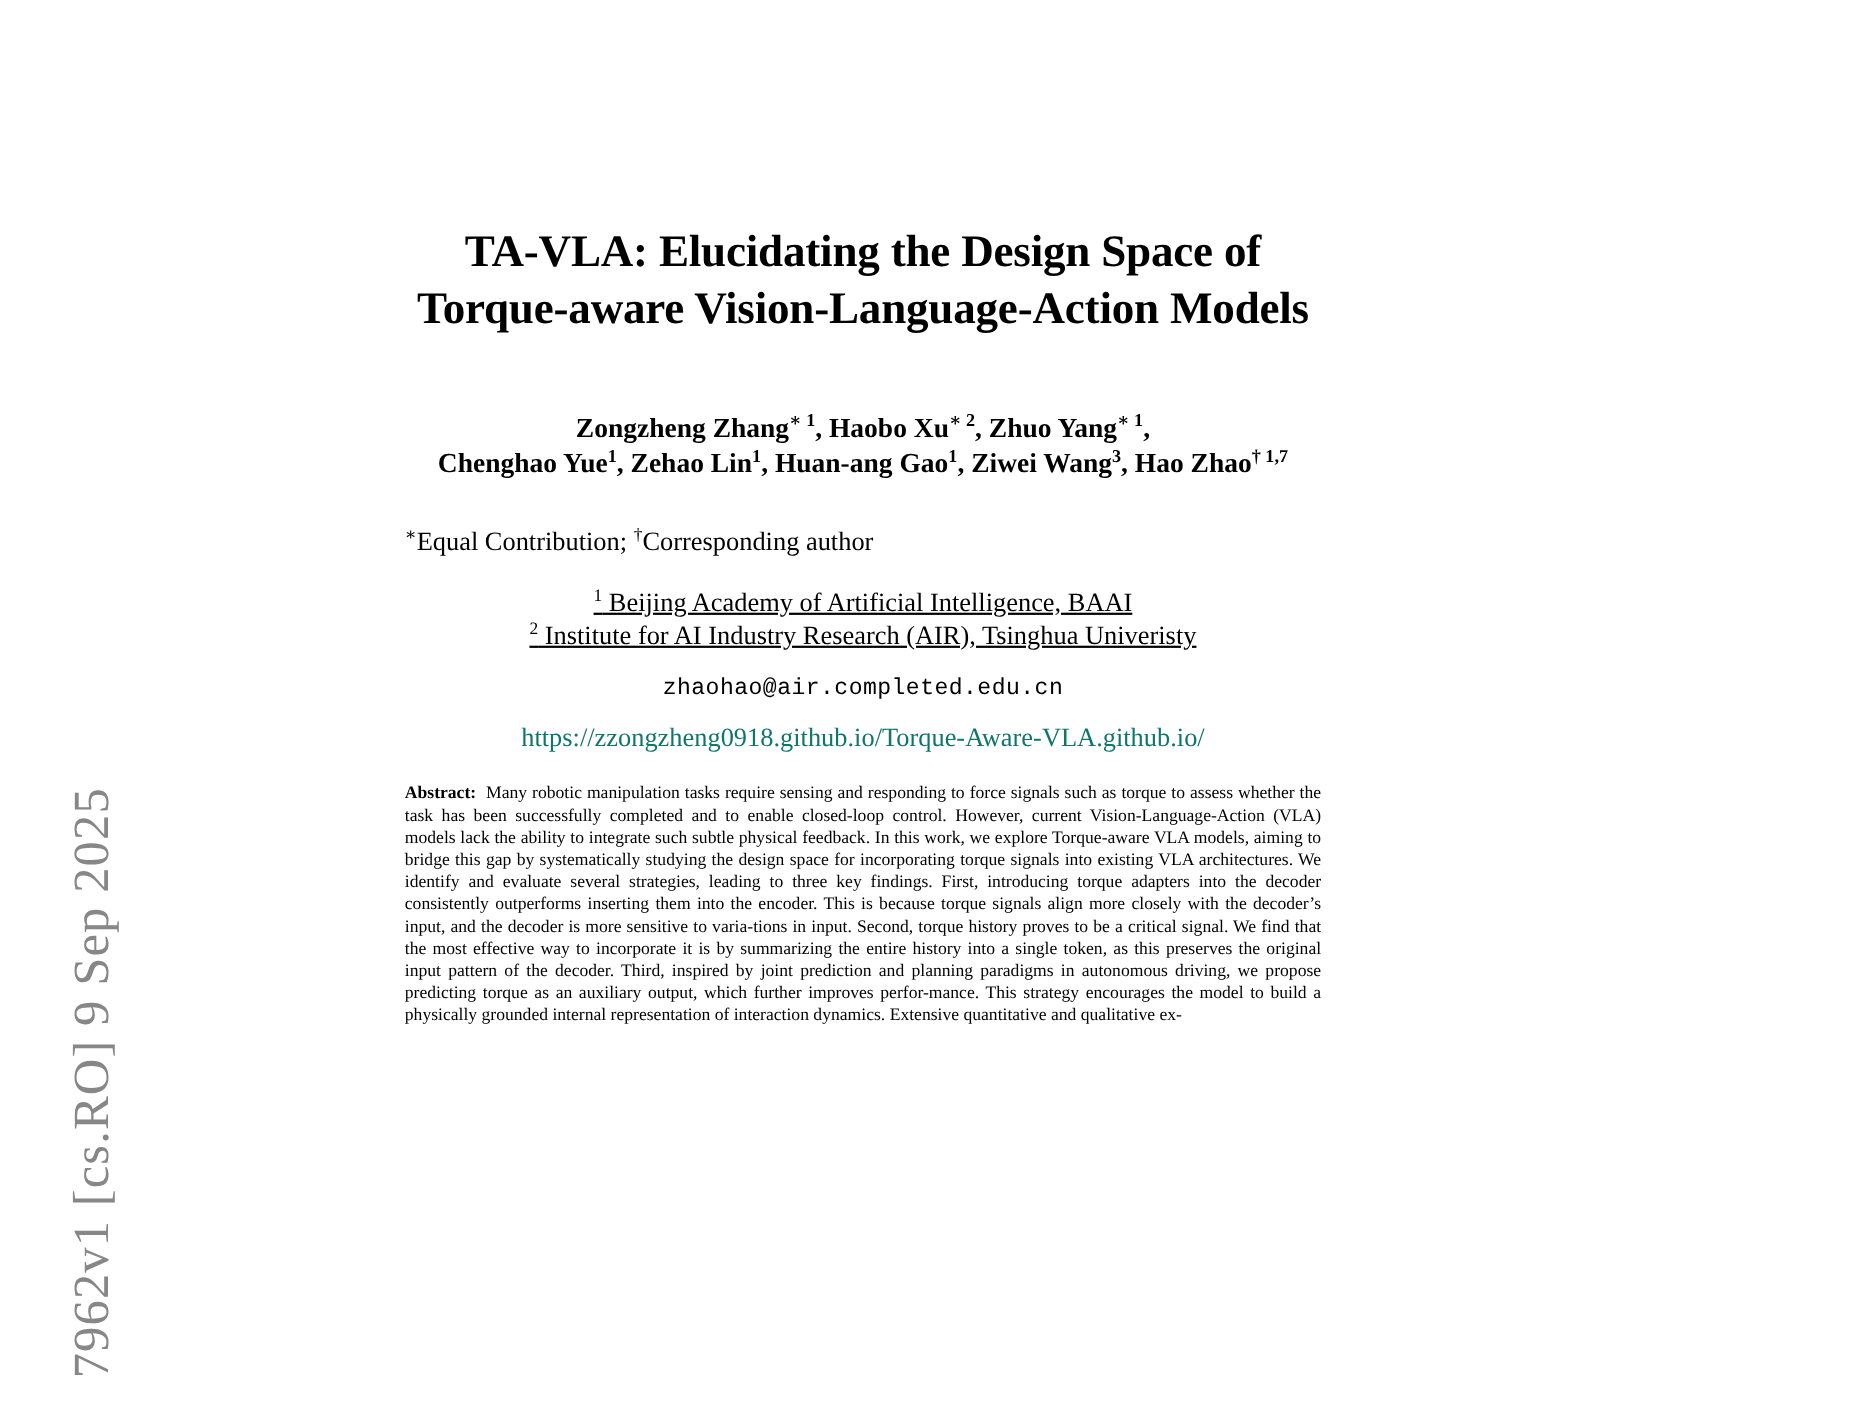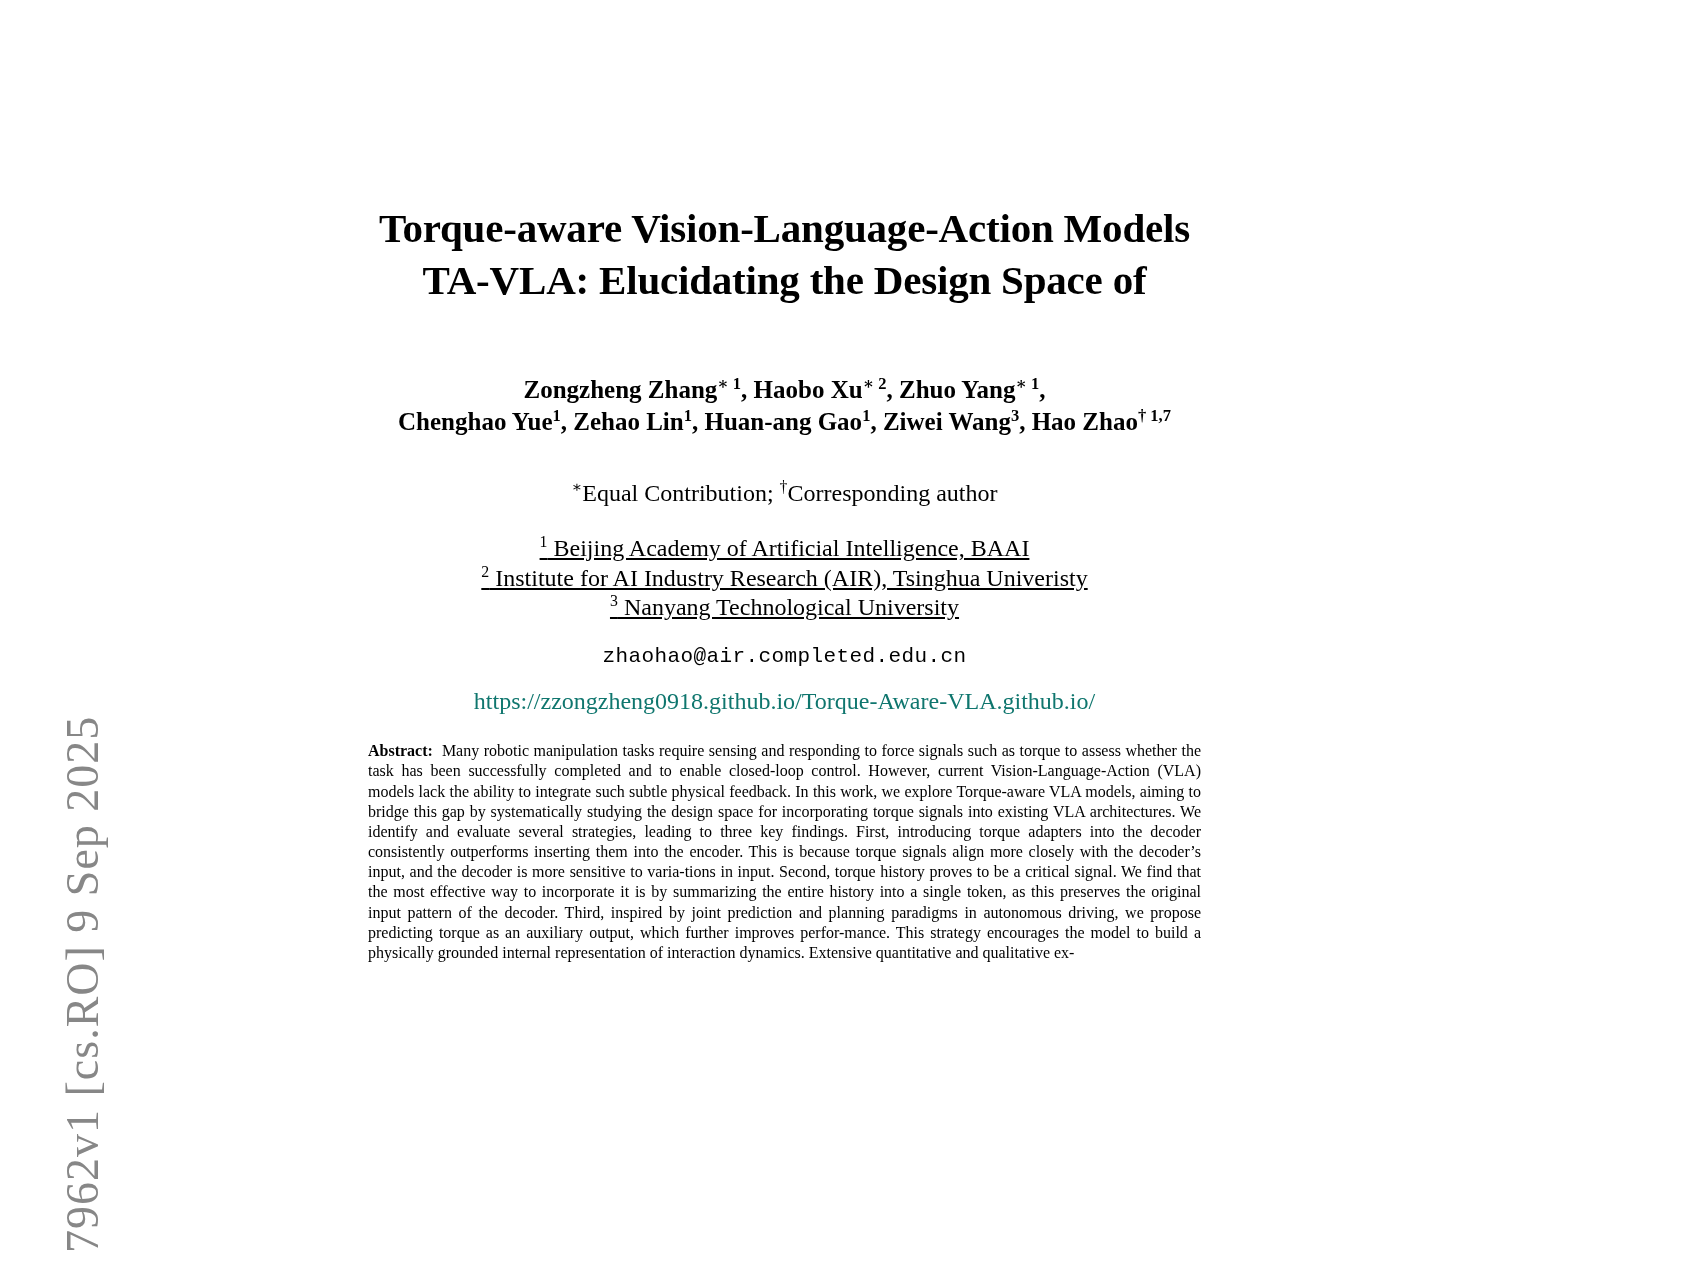--- a/index.html
+++ b/index.html
@@ -146,8 +146,8 @@
 <div id="paper">
 
   <h1 id="title">
+    <span class="tline tline-1">TA-VLA: Elucidating the Design Space of</span>
     <span class="tline tline-2">Torque-aware Vision-Language-Action Models</span>
-    <span class="tline tline-1">TA-VLA: Elucidating the Design Space of</span>
   </h1>
 
   <div id="authors">

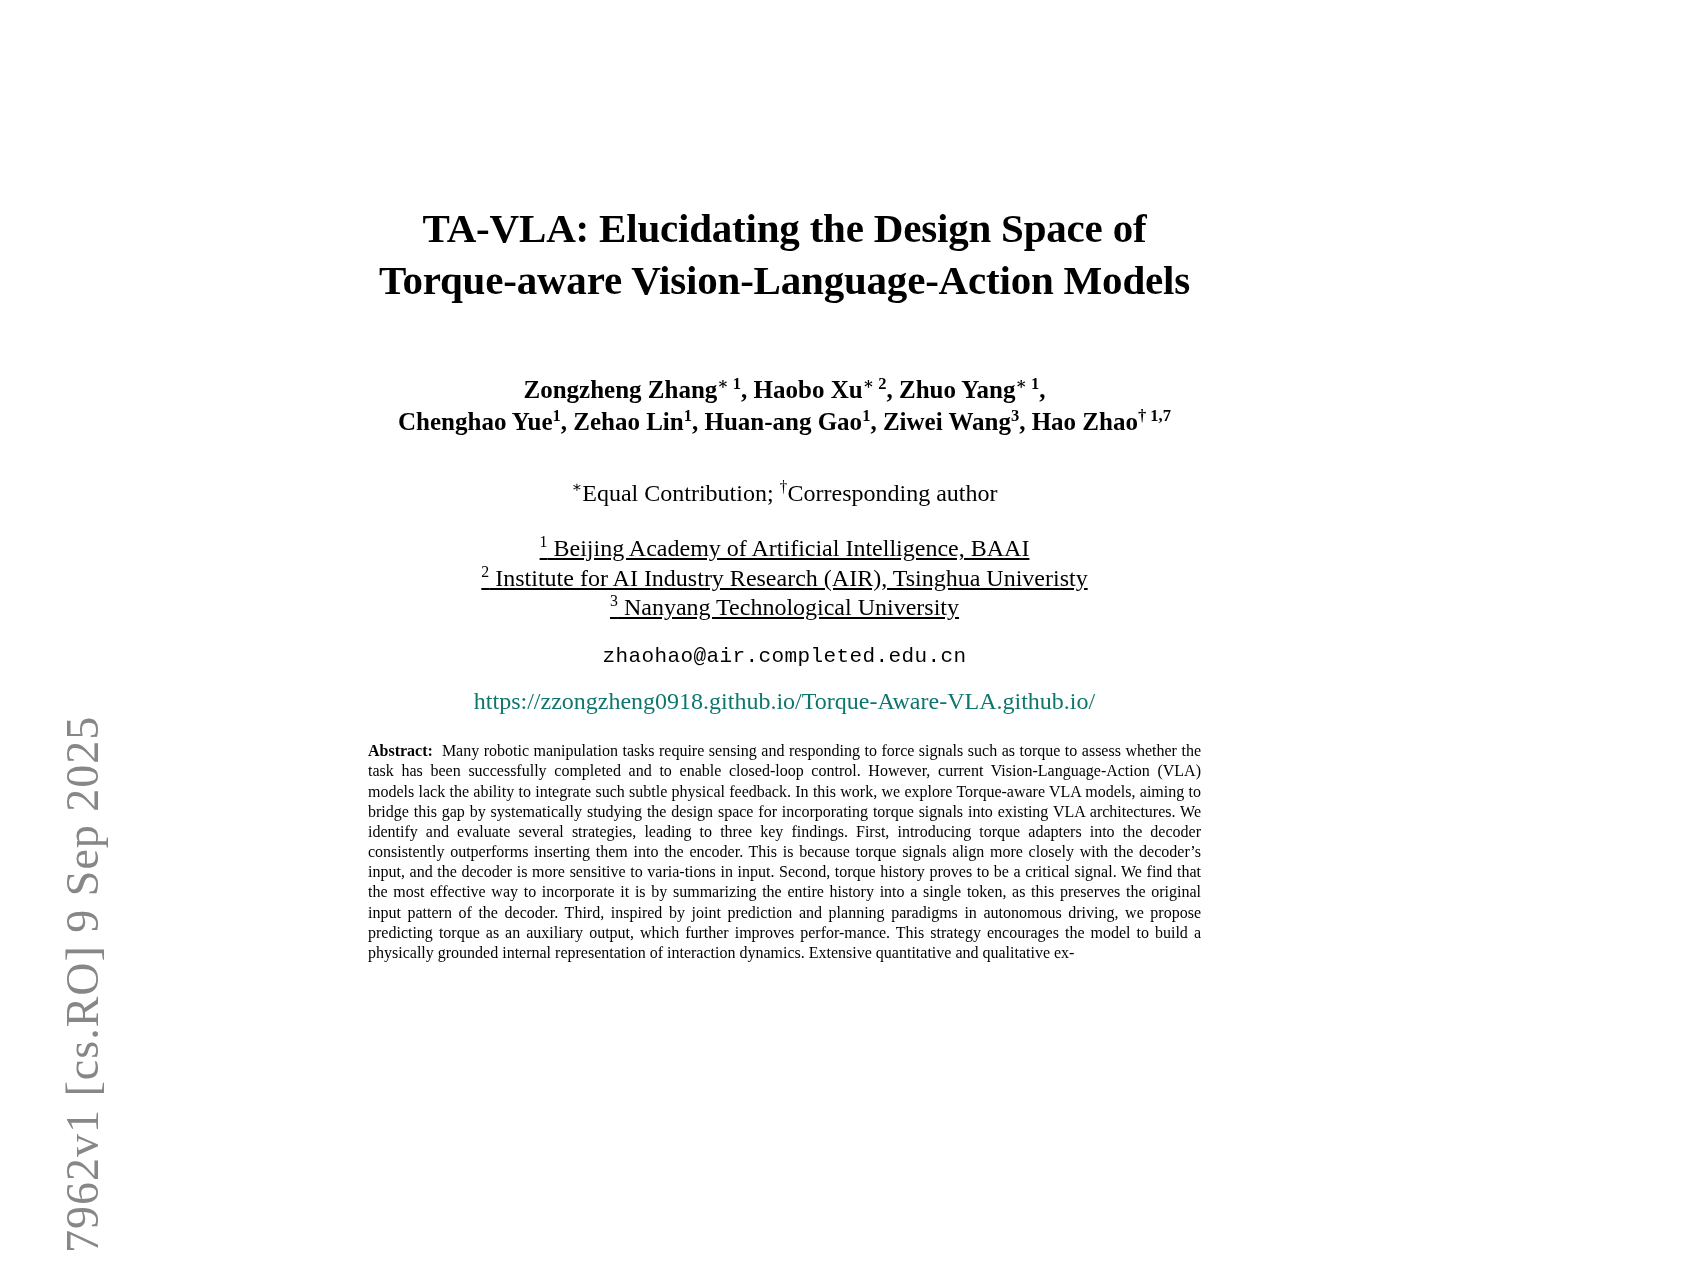--- a/index.html
+++ b/index.html
@@ -85,7 +85,7 @@
     margin: 0;
     padding-top: 29px;
     font-size: 24px;
-    text-align: center;
+    text-align: left;
     line-height: 1.2;
   }
 

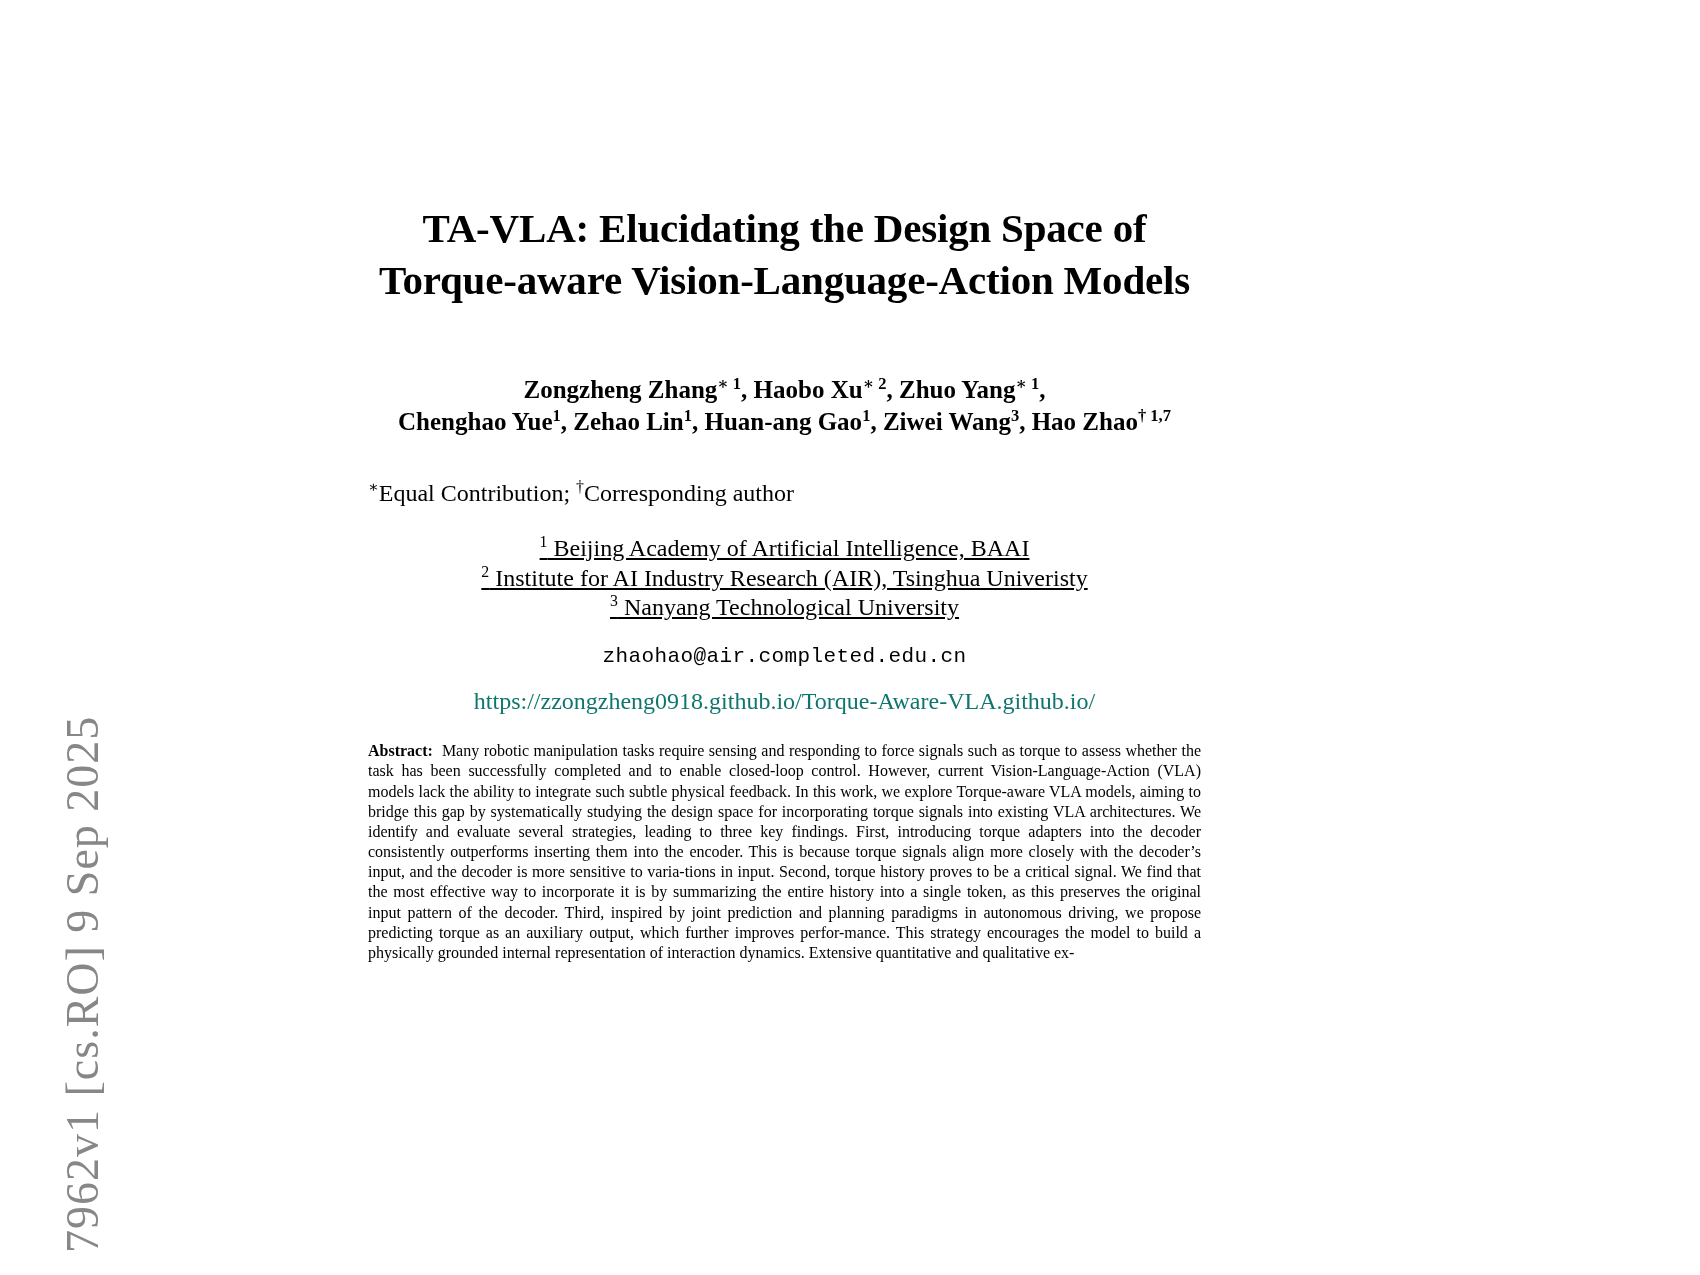--- a/index.html
+++ b/index.html
@@ -160,7 +160,6 @@
   <div id="affiliations">
       <span class="affline"><sup>1</sup> Beijing Academy of Artificial Intelligence, BAAI</span>
       <span class="affline"><sup>2</sup> Institute for AI Industry Research (AIR), Tsinghua Univeristy</span>
-      <span class="affline"><sup>3</sup> Nanyang Technological University</span>
     </div>
 
   <div id="email">zhaohao@air.completed.edu.cn</div>

